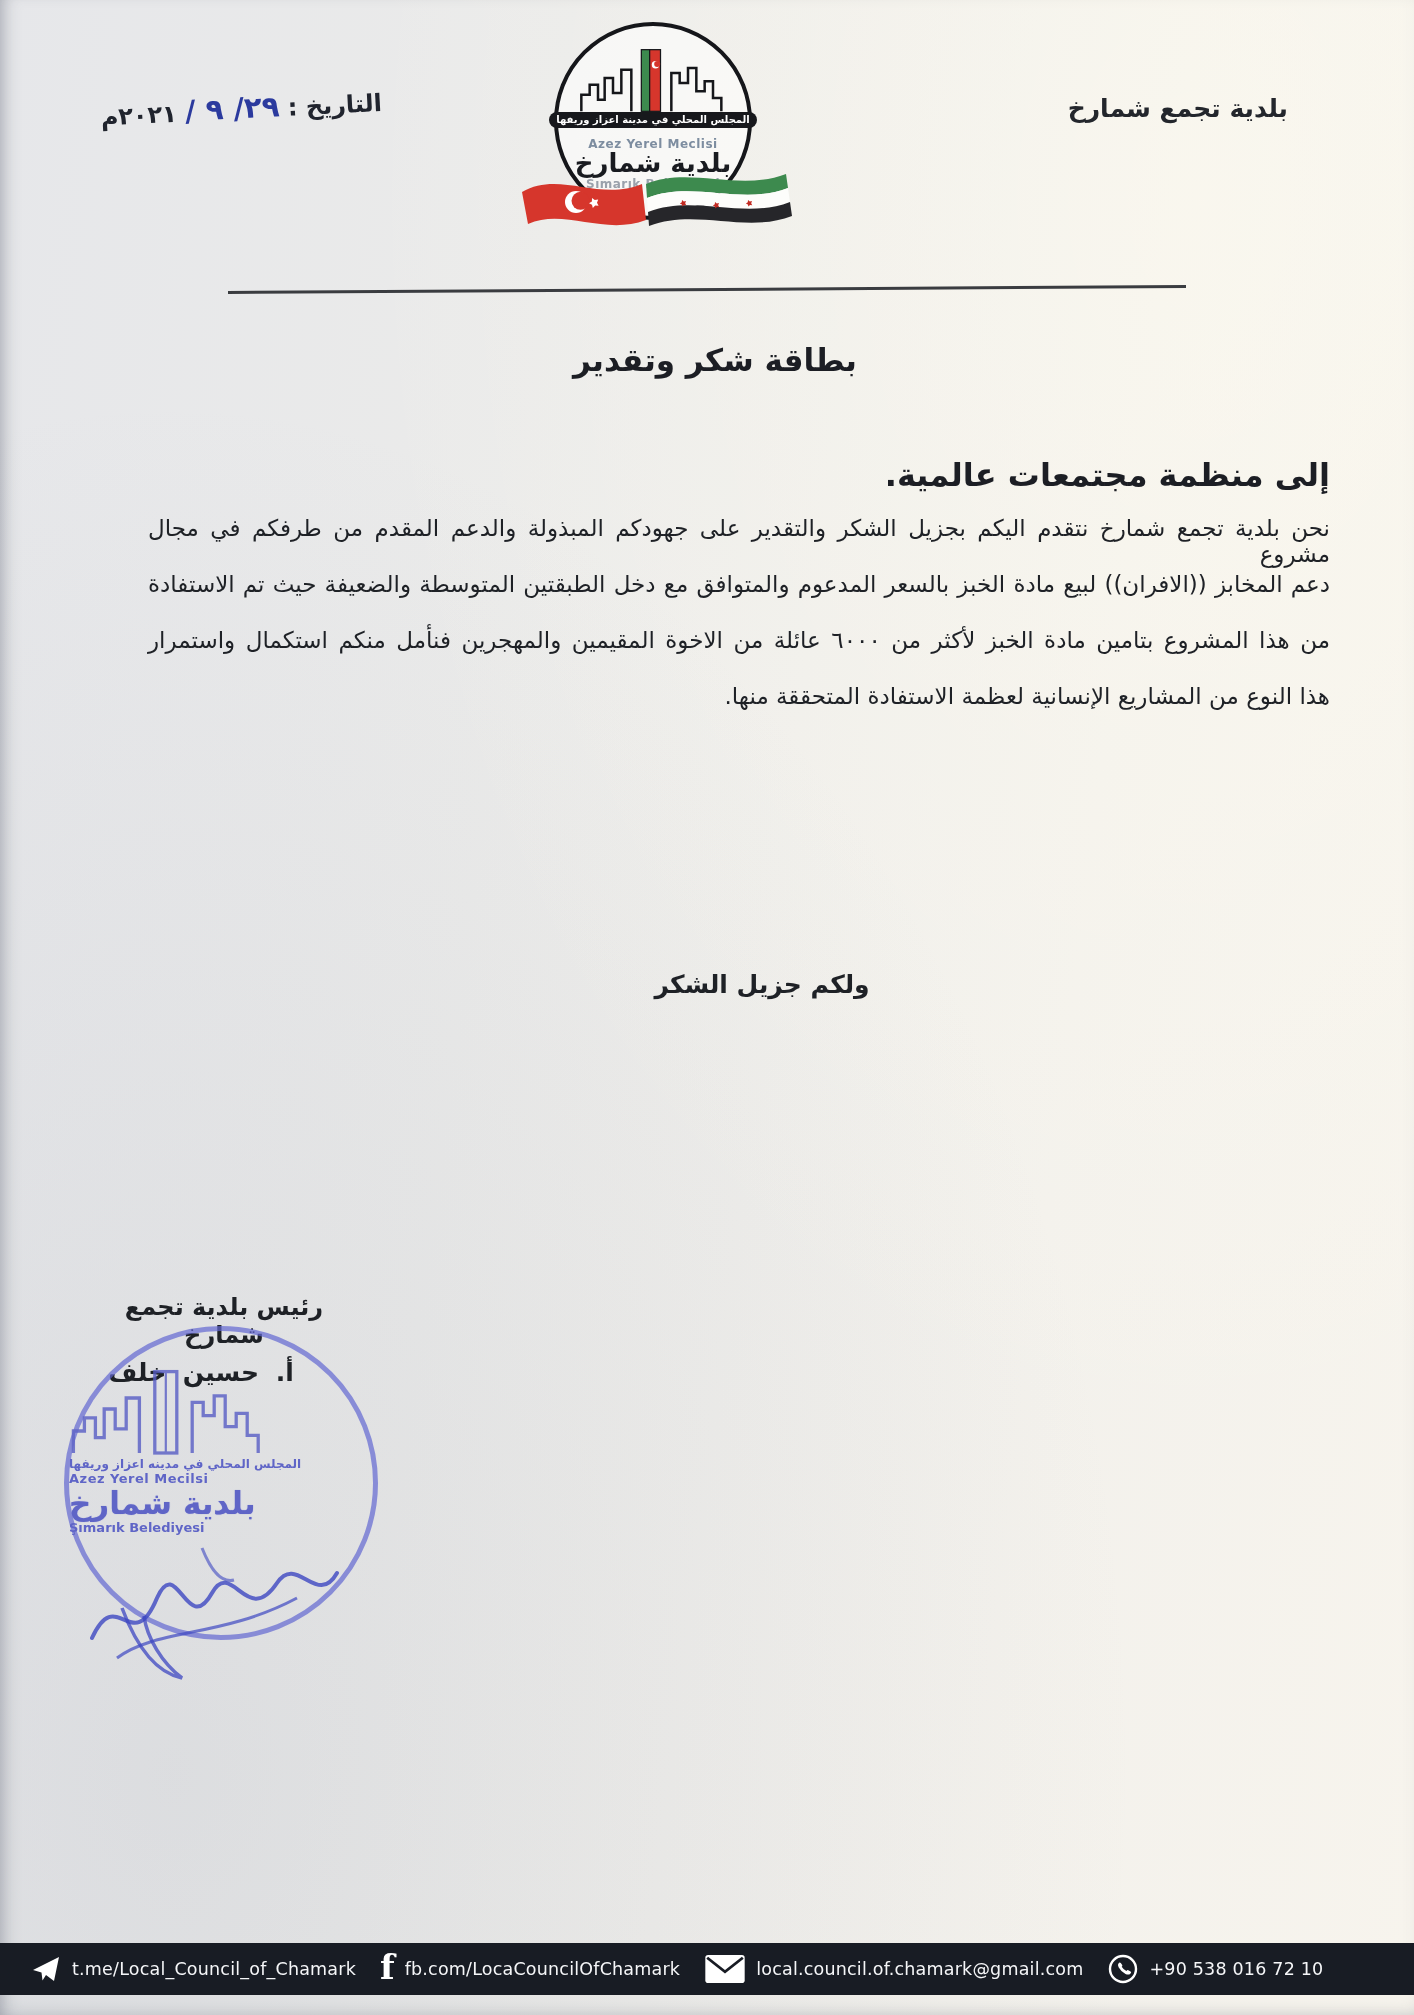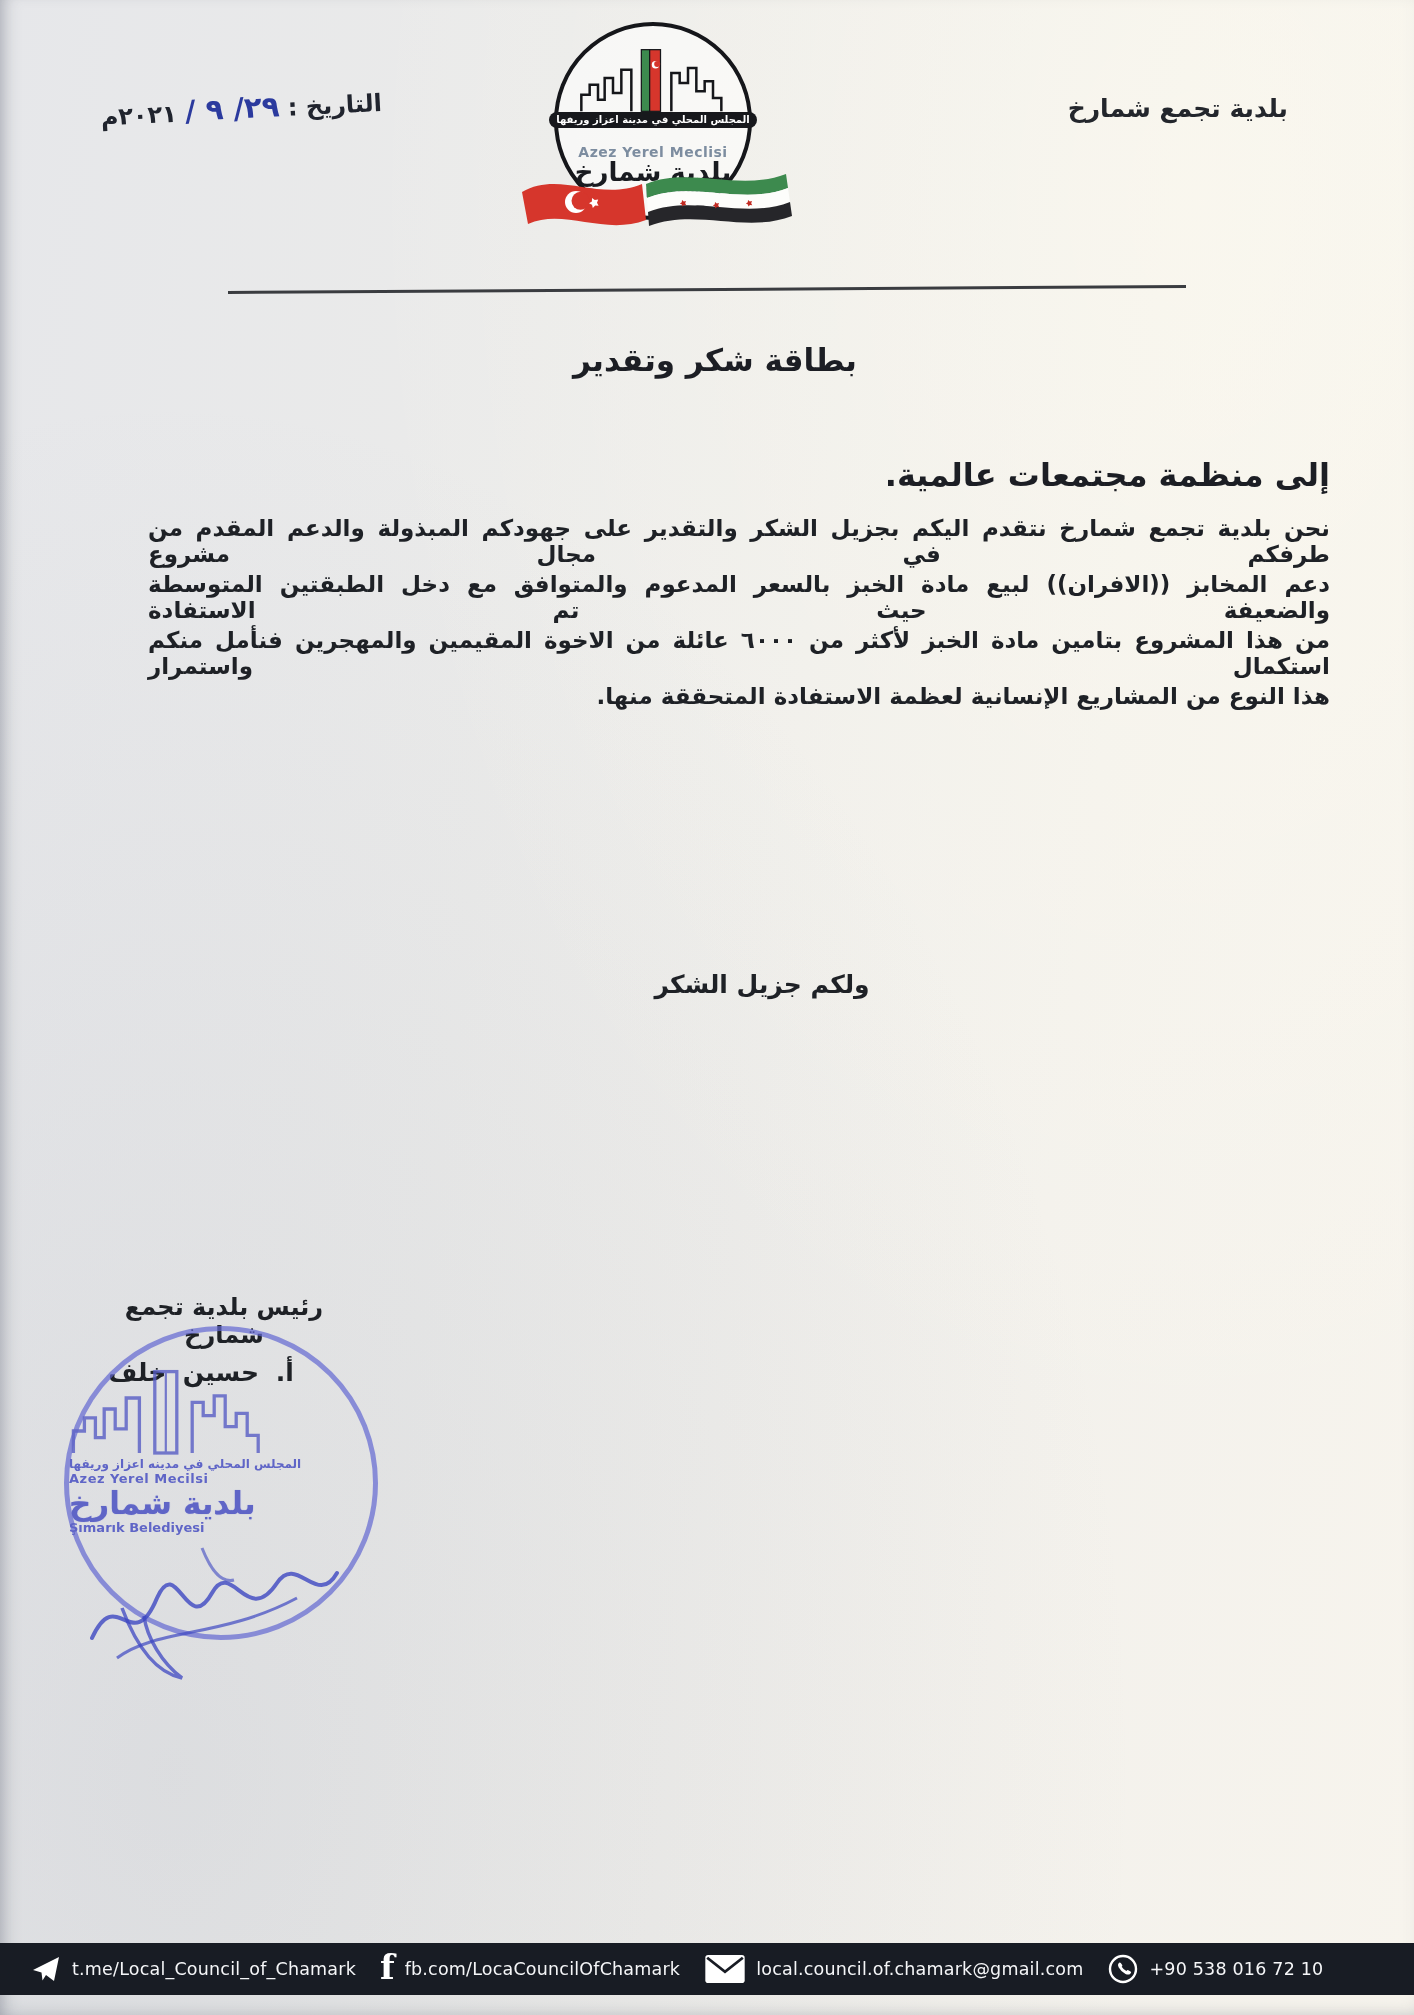--- a/index.html
+++ b/index.html
@@ -29,7 +29,7 @@
   .logo-skyline{margin-top:16px;width:150px;height:72px;}
   .logo-pill{margin-top:-2px;background:#17181c;color:#fff;border-radius:9px;
     padding:2px 7px 3px;font-size:10px;font-weight:700;white-space:nowrap;direction:rtl;}
-  .logo-tr1{margin-top:16px;font-size:14px;font-weight:700;color:#7d8da0;letter-spacing:.5px;}
+  .logo-tr1{margin-top:9px;font-size:12px;font-weight:700;color:#7d8da0;letter-spacing:.5px;}
   .logo-ar{margin-top:-1px;font-size:26px;font-weight:700;color:#191b20;direction:rtl;line-height:1.05;}
   .logo-tr2{font-size:12px;font-weight:700;color:#9aa1ab;letter-spacing:.5px;}
   .flags{position:absolute;left:-44px;top:148px;width:300px;height:78px;}

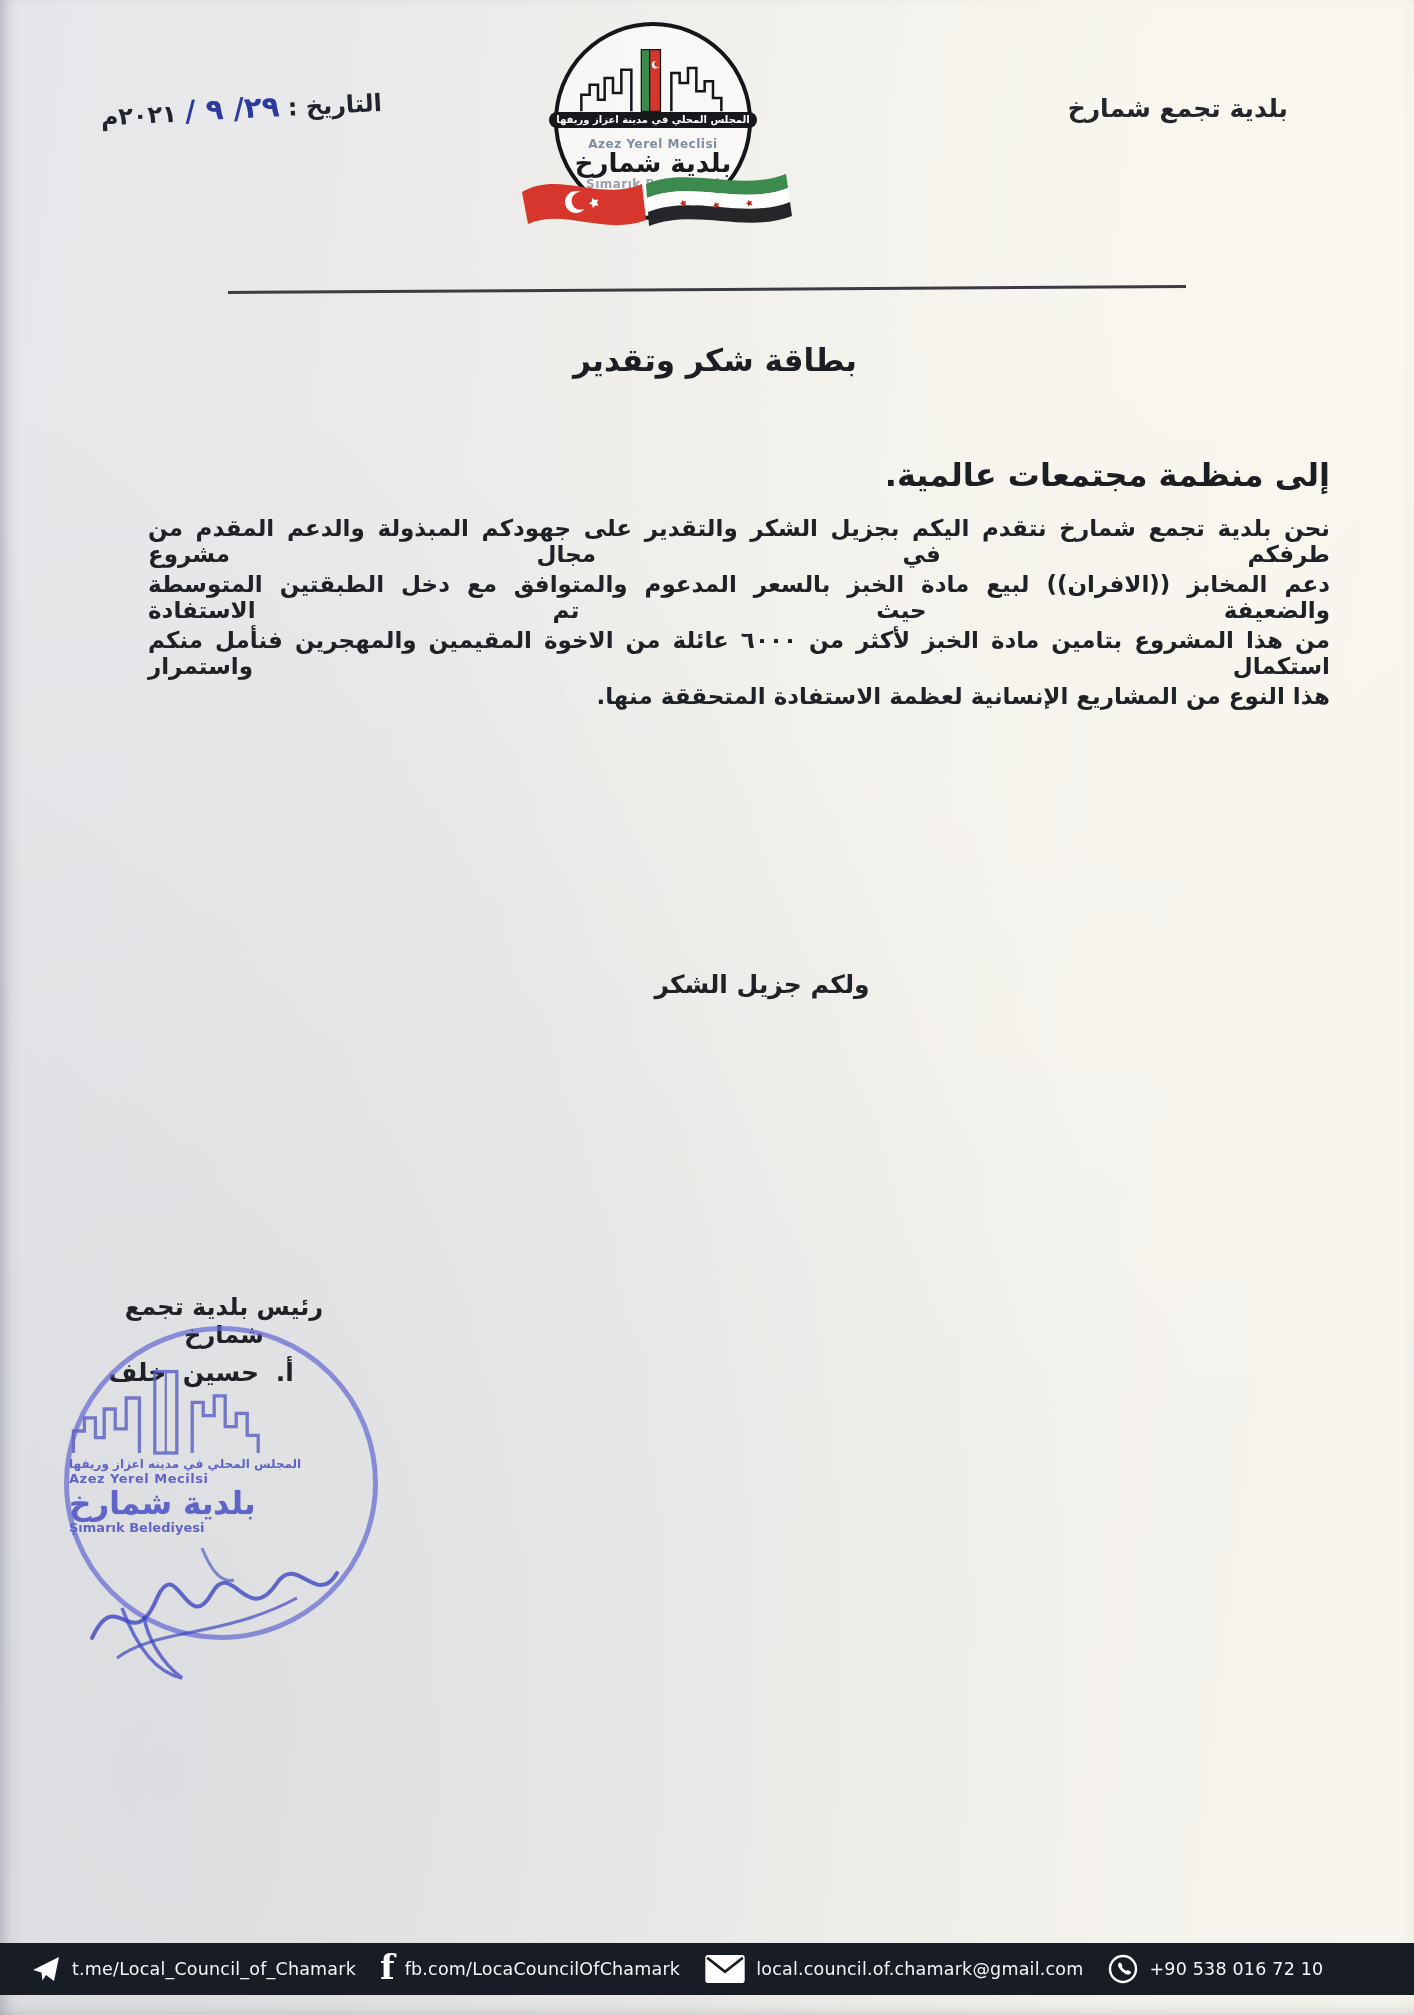--- a/index.html
+++ b/index.html
@@ -40,7 +40,7 @@
     font-size:31px;font-weight:700;color:#1c1e24;}
   .recipient{position:absolute;top:456px;right:84px;font-size:32px;font-weight:700;color:#1c1e24;}
   .body-text{position:absolute;top:515px;left:148px;right:84px;color:#1e2126;
-    font-size:23px;font-weight:700;}
+    font-size:23px;font-weight:400;}
   .body-text .line{height:56px;direction:rtl;text-align:justify;text-align-last:justify;}
   .body-text .line.short{text-align:right;text-align-last:right;}
   .closing{position:absolute;top:970px;left:0;right:0;text-align:center;transform:translateX(55px);

